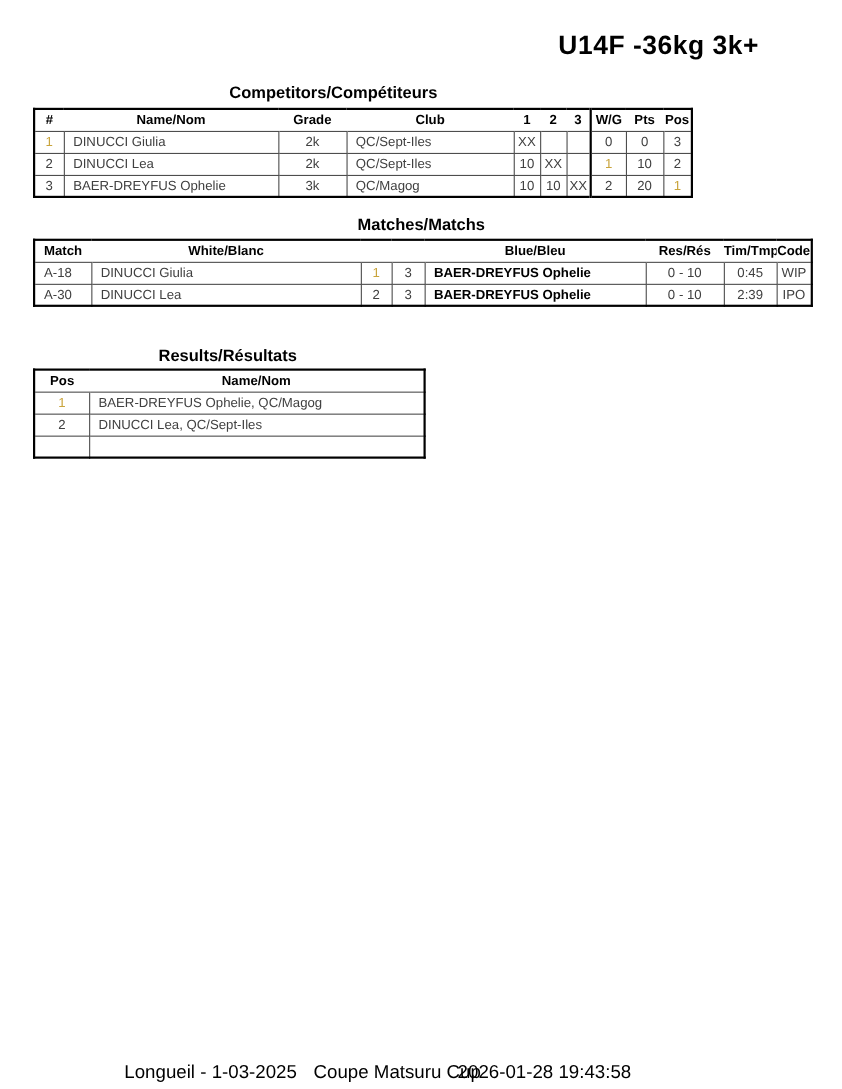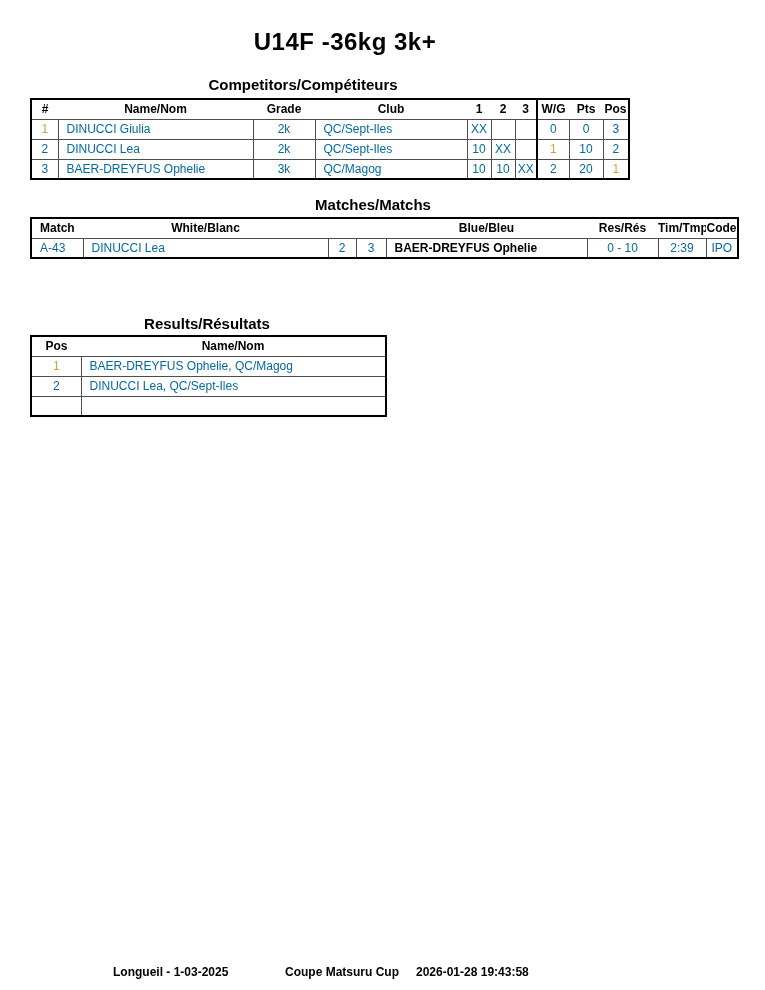--- a/index.html
+++ b/index.html
@@ -11,7 +11,7 @@
   }
   .doc-title {
     position:absolute; top:28px; left:0; width:690px;
-    text-align:center; font-size:24px; font-weight:bold; letter-spacing:0.5px;
+    text-align:right; font-size:24px; font-weight:bold; letter-spacing:0.5px;
   }
   .section-heading {
     position:absolute; transform:translateX(-50%);

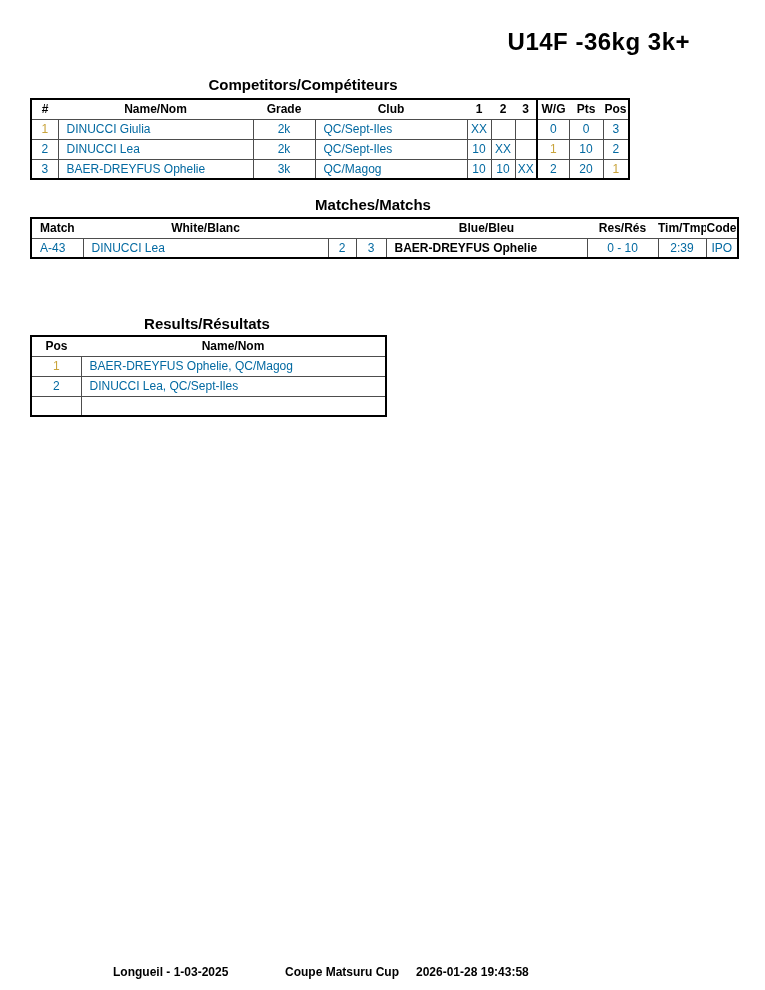--- a/index.html
+++ b/index.html
@@ -35,7 +35,7 @@
     border-bottom:1px solid #4d4d4d;
   }
   td {
-    border:1px solid #4d4d4d; color:#0369a1;
+    border:1px solid #4d4d4d; color:#404040;
   }
   .al { text-align:left; padding-left:8px; }
   .ac { text-align:center; }

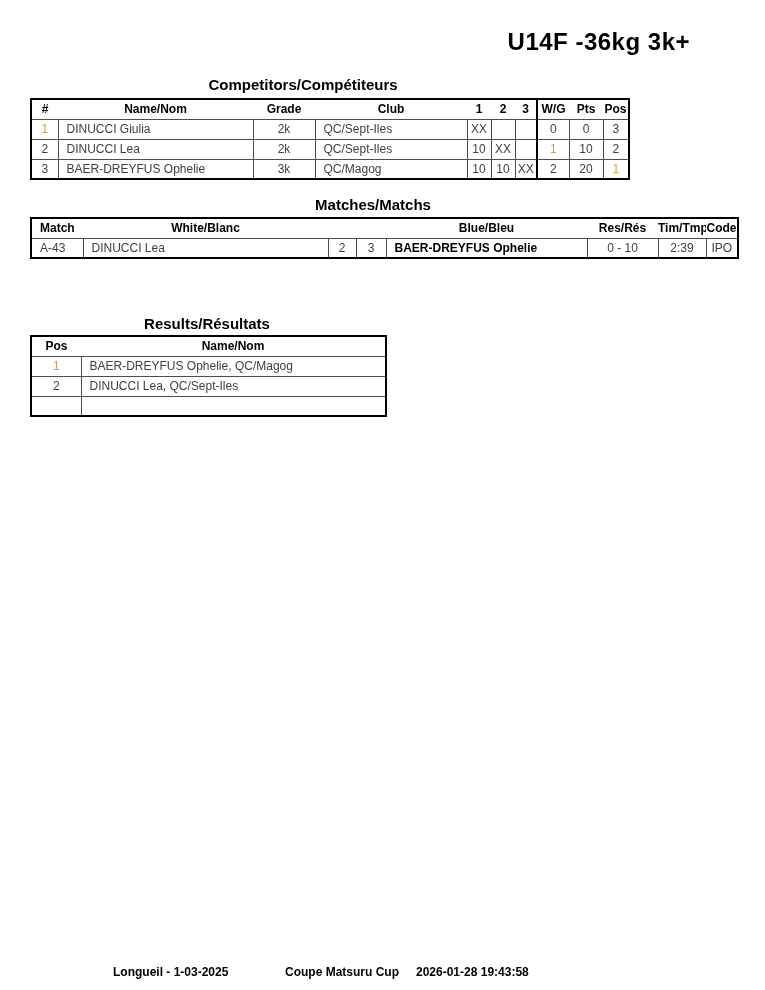--- a/index.html
+++ b/index.html
@@ -18,7 +18,7 @@
     font-size:15px; font-weight:bold; white-space:nowrap;
   }
   #competitors-heading { left:292px; top:76px;margin-left:11px; }
-  #matches-heading     { left:373px; top:196px; }
+  #matches-heading     { left:383px; top:196px; }
   #results-heading     { left:207px; top:315px; }
 
   table {

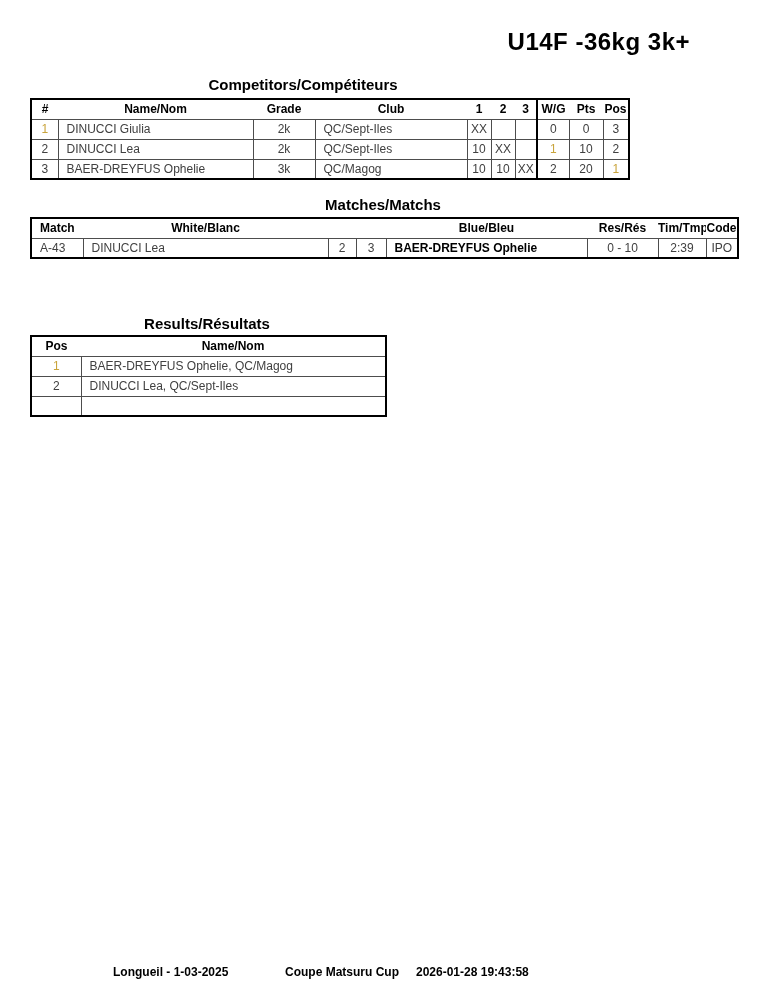--- a/index.html
+++ b/index.html
@@ -148,6 +148,16 @@
     <th>Code</th>
   </tr>
   <tr>
+    <td class="al">A-18</td>
+    <td class="al">DINUCCI Giulia</td>
+    <td class="ac gold">1</td>
+    <td class="ac">3</td>
+    <td class="al bold">BAER-DREYFUS Ophelie</td>
+    <td class="ac">0 - 10</td>
+    <td class="ac">0:45</td>
+    <td class="ac">WIP</td>
+  </tr>
+  <tr>
     <td class="al">A-43</td>
     <td class="al">DINUCCI Lea</td>
     <td class="ac">2</td>

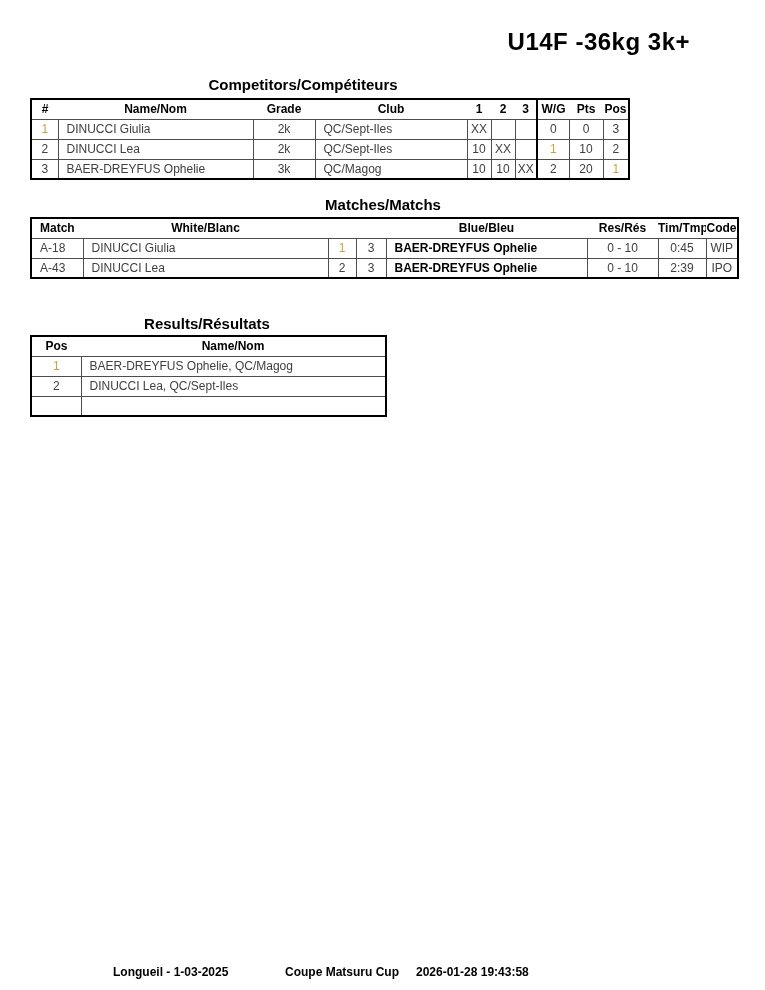--- a/index.html
+++ b/index.html
@@ -158,7 +158,7 @@
     <td class="ac">WIP</td>
   </tr>
   <tr>
-    <td class="al">A-43</td>
+    <td class="al">A-30</td>
     <td class="al">DINUCCI Lea</td>
     <td class="ac">2</td>
     <td class="ac">3</td>

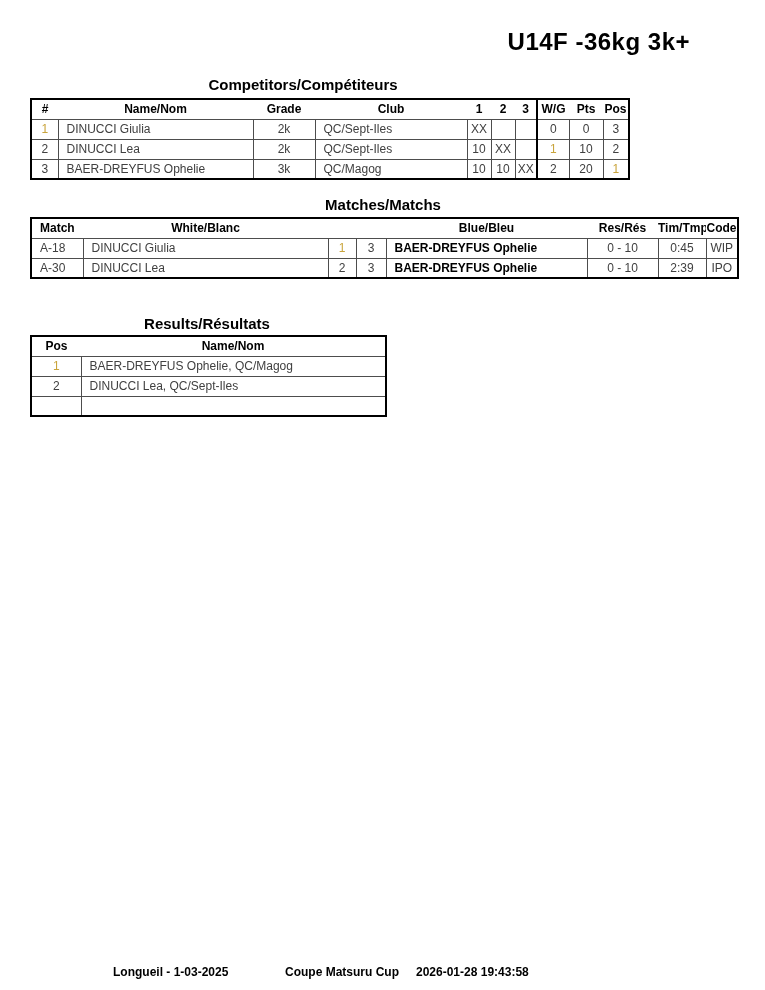--- a/index.html
+++ b/index.html
@@ -45,7 +45,7 @@
   th.thick-left { border-left:2px solid #000; }
 
   .footer-item {
-    position:absolute; top:965px; font-size:12px; font-weight:bold; white-space:nowrap;
+    position:absolute; top:965px; font-size:17px; font-weight:normal; white-space:nowrap;
   }
   #footer-venue   { left:113px; }
   #footer-tourn   { left:285px; }

